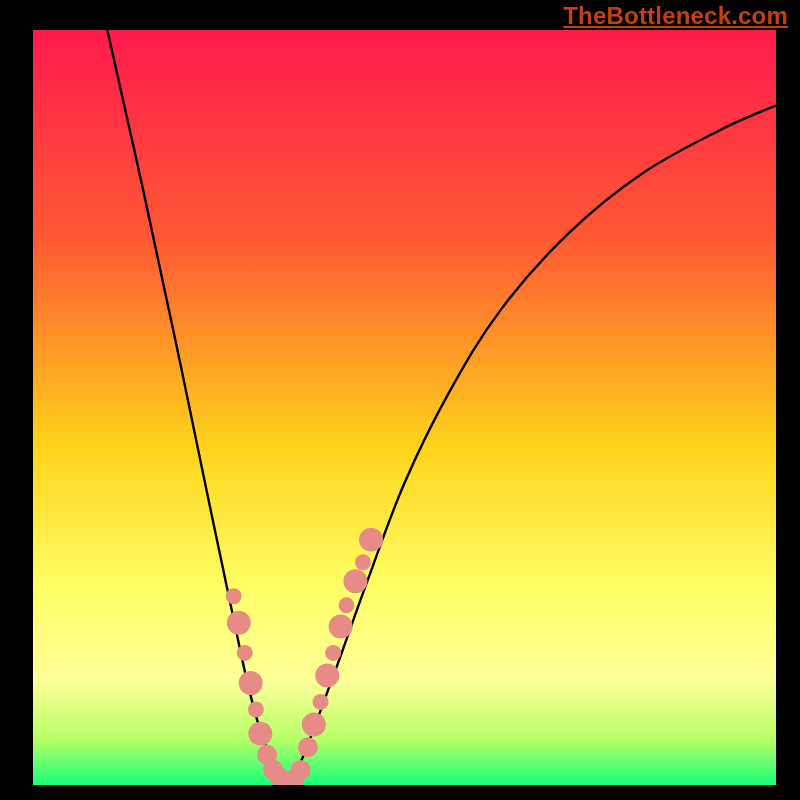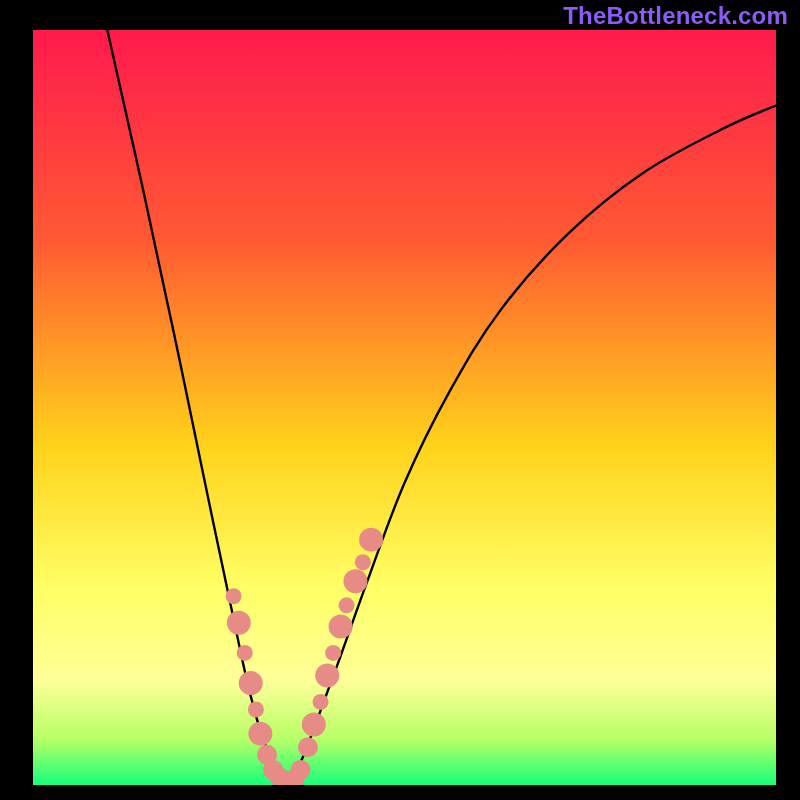--- a/index.html
+++ b/index.html
@@ -23,9 +23,10 @@
     font-family: Arial, Helvetica, sans-serif;
     font-size: 24px;
     font-weight: 600;
-    color: #8b5cf6;
+    color: #c2410c;
     letter-spacing: 0.2px;
     z-index: 10;
+    text-decoration: underline;
   }
   svg.plot {
     position: absolute;

